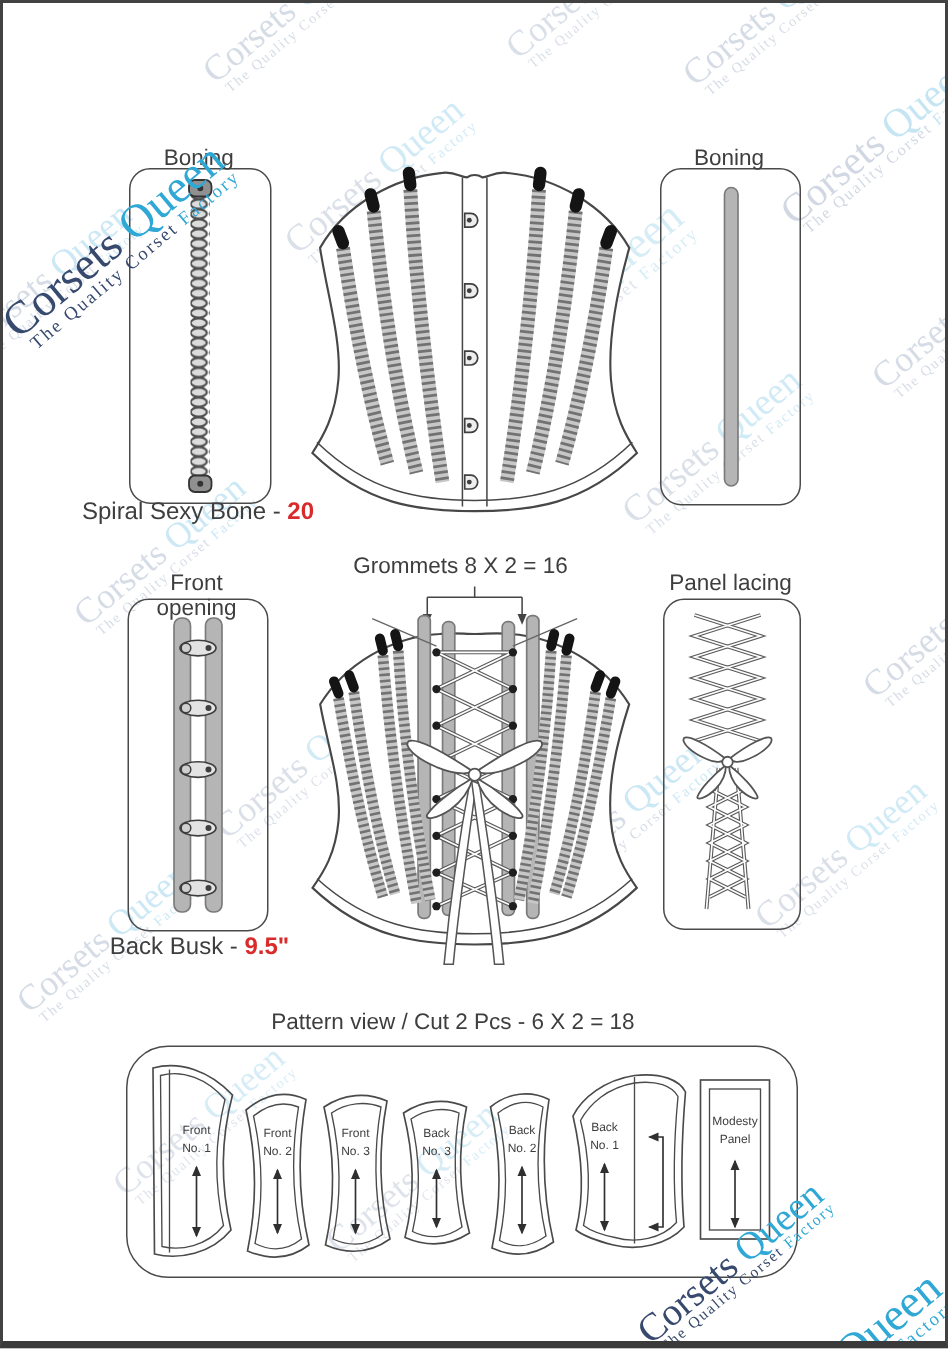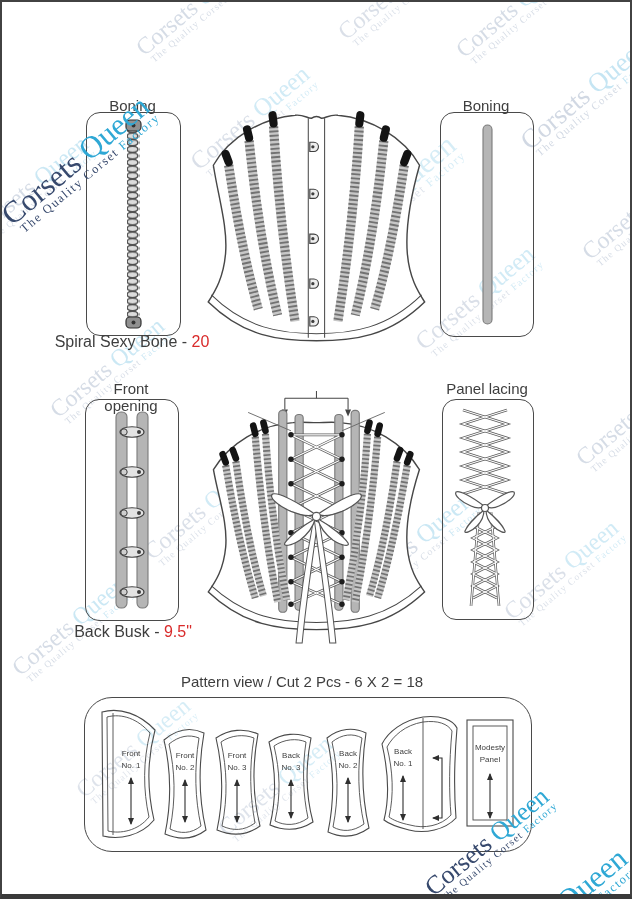--- a/index.html
+++ b/index.html
@@ -16,7 +16,7 @@
   }
   .seclabel{font-size:15px;text-align:center;color:#3e3e3e;z-index:3;}
   .caption{font-size:16px;text-align:center;color:#3e3e3e;z-index:3;white-space:nowrap;}
-  .red{color:#d92b2b;font-weight:normal;}
+  .red{color:#d92b2b;font-weight:bold;}
   .panelbox{
     border:1.4px solid #4a4a4a;border-radius:14px;background:transparent;z-index:2;
   }

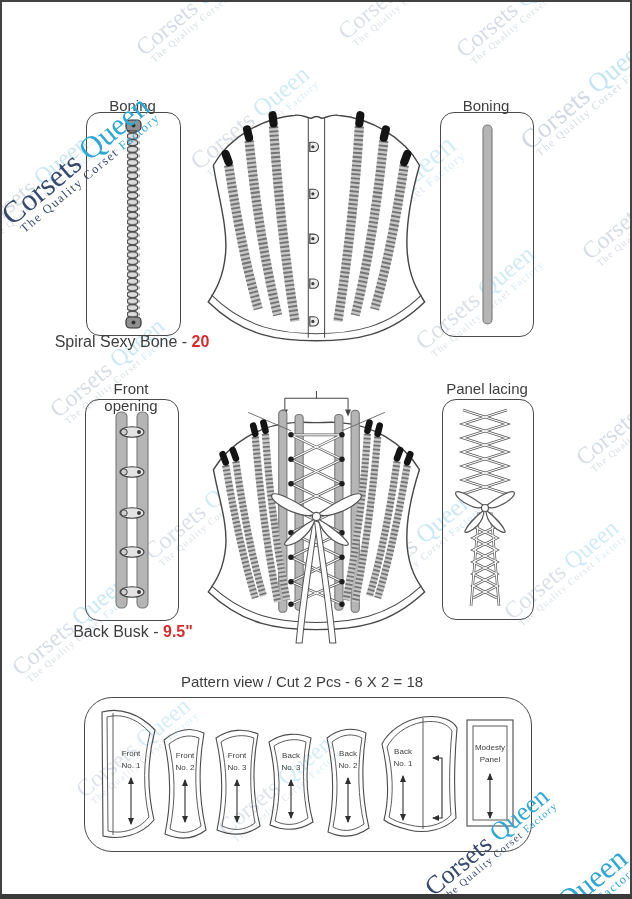--- a/index.html
+++ b/index.html
@@ -186,6 +186,7 @@
     <span>Back Busk - </span><span class="red">9.5"</span><span></span>
   </div>
 
+  <div class="abs seclabel" style="left:215px;top:367px;width:180px;">Grommets 8 X 2 = 16</div>
 
   <svg class="abs" style="left:197px;top:388px;z-index:2;" width="240" height="258" viewBox="0 0 235 253">
 

